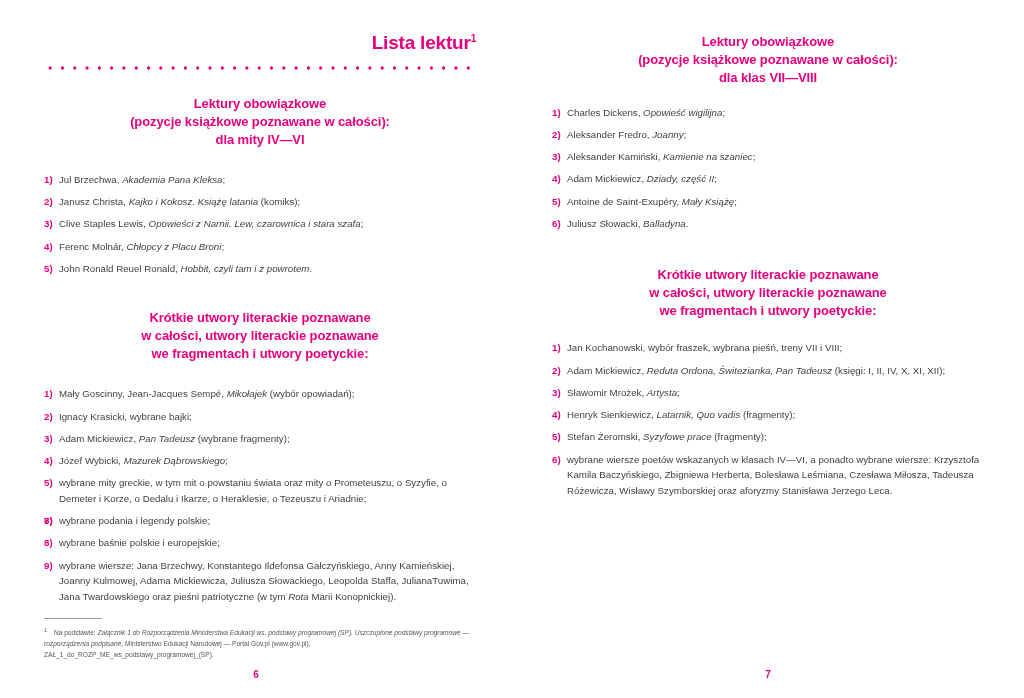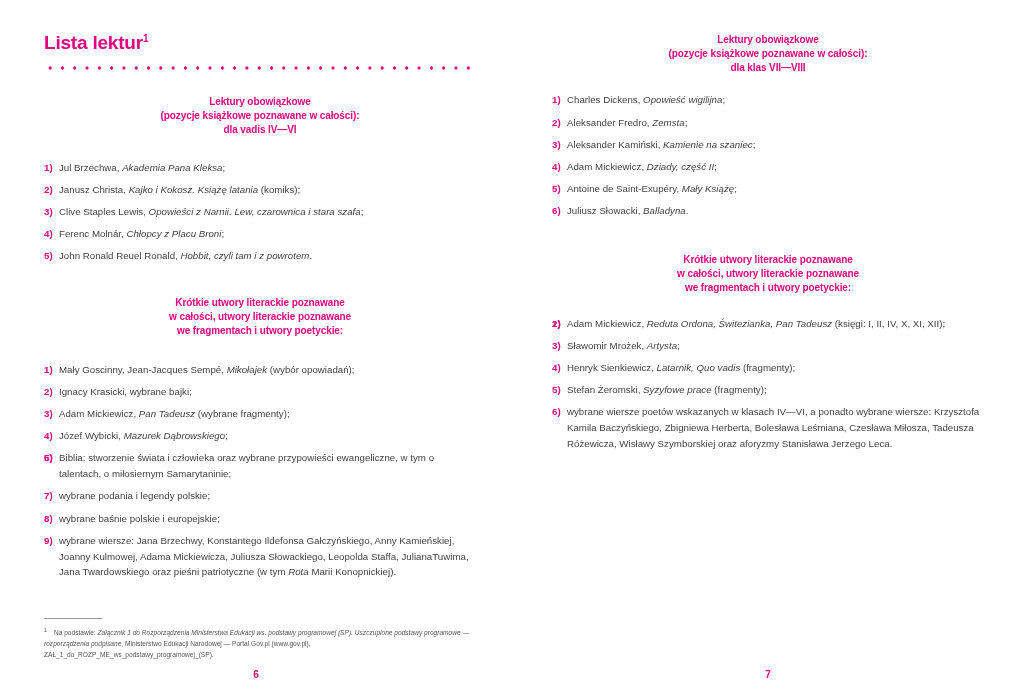--- a/index.html
+++ b/index.html
@@ -37,7 +37,7 @@
     color: #e5007d;
     font-size: 19px;
     font-weight: bold;
-    text-align: left;
+    text-align: right;
     letter-spacing: -0.2px;
     margin: 33px 0 0 0;
     line-height: 1.1;

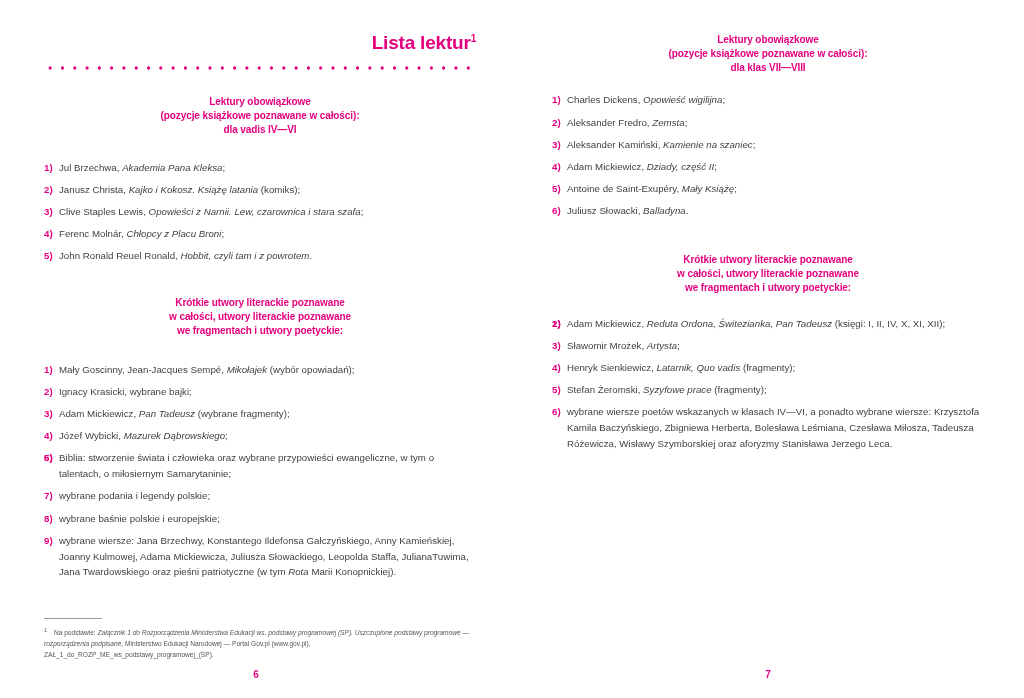--- a/index.html
+++ b/index.html
@@ -59,7 +59,7 @@
 
   .section-head {
     color: #e5007d;
-    font-size: 10px;
+    font-size: 13px;
     font-weight: bold;
     text-align: center;
     line-height: 1.38;

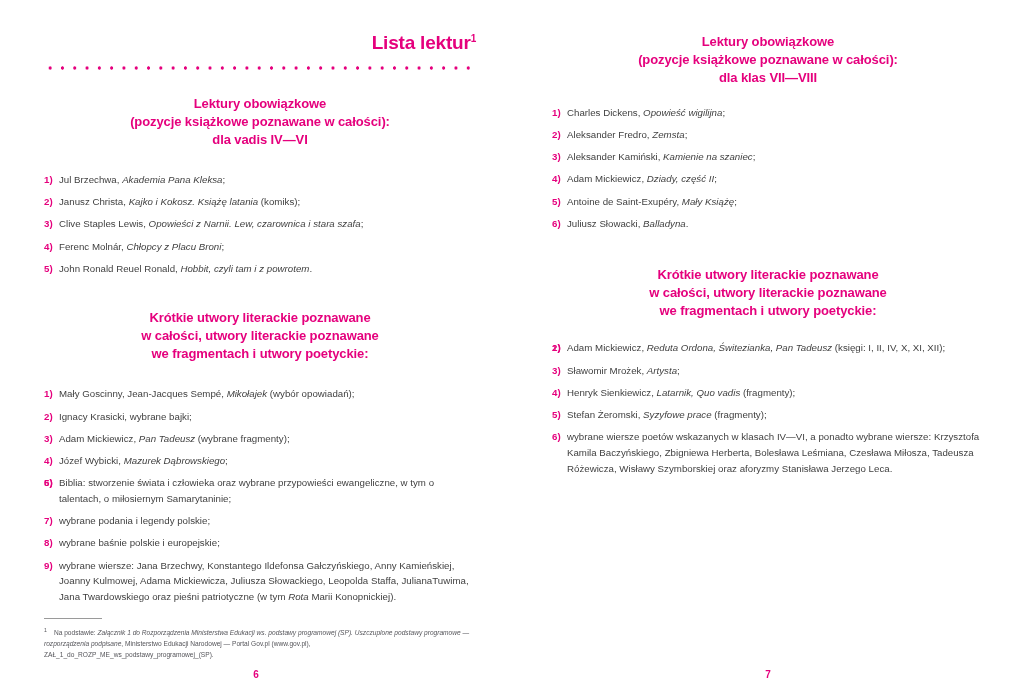--- a/index.html
+++ b/index.html
@@ -162,7 +162,7 @@
     <h2 class="section-head first-left">
       <span>Lektury obowiązkowe</span><br>
       <span>(pozycje książkowe poznawane w całości):</span><br>
-      <span>dla vadis IV—VI</span>
+      <span>dla mity IV—VI</span>
     </h2>
 
     <ol class="lektury gap-left-1">

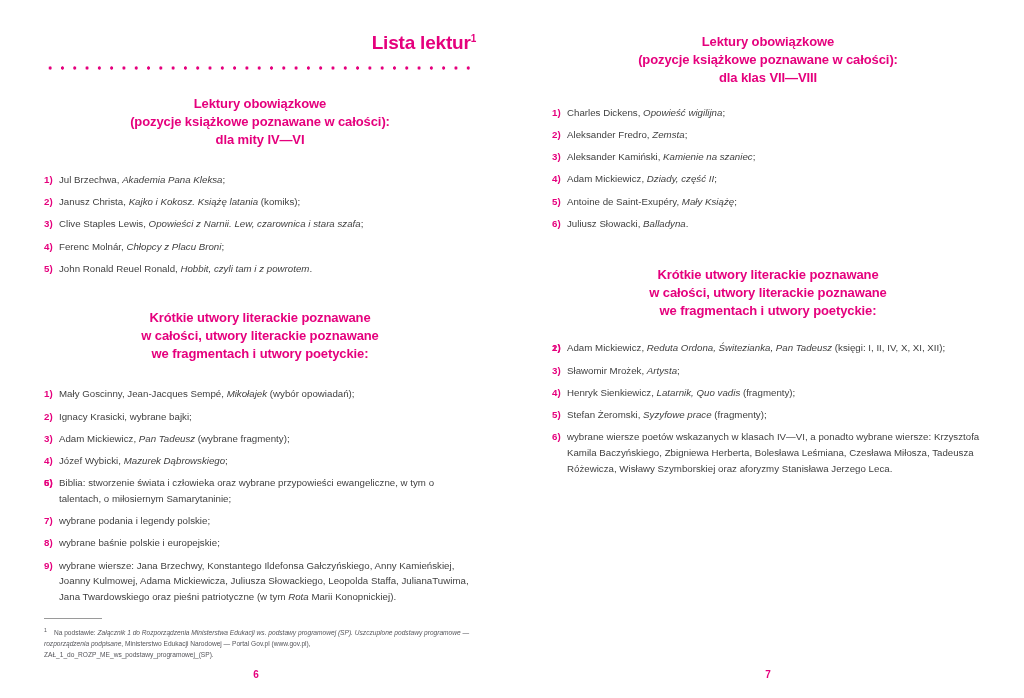--- a/index.html
+++ b/index.html
@@ -242,7 +242,7 @@
         <span class="num">1)</span><span>Charles Dickens, </span><i>Opowieść wigilijna</i><span>;</span>
       </li>
       <li>
-        <span class="num">2)</span><span>Aleksander Fredro, </span><i>Zemsta</i><span>;</span>
+        <span class="num">2)</span><span>Aleksander Fredro, </span><i>Joanny</i><span>;</span>
       </li>
       <li>
         <span class="num">3)</span><span>Aleksander Kamiński, </span><i>Kamienie na szaniec</i><span>;</span>

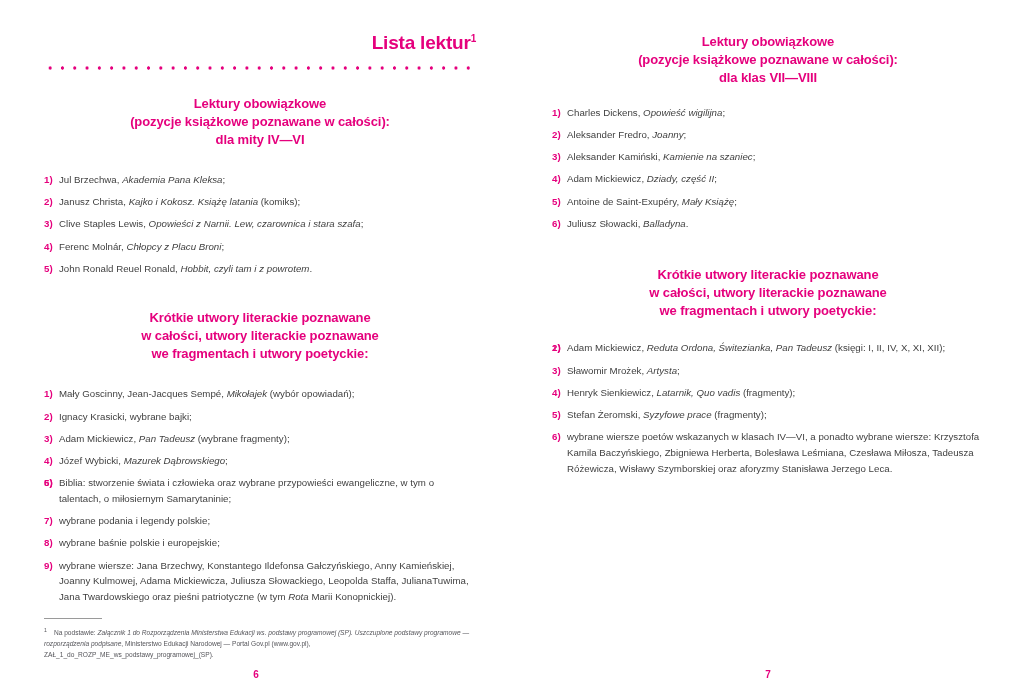--- a/index.html
+++ b/index.html
@@ -266,7 +266,7 @@
 
     <ol class="lektury gap-right-2">
       <li>
-        <span class="num">1)</span><i></i><span></span>
+        <span class="num">1)</span><span>Jan Kochanowski, wybór fraszek, wybrana pieśń, treny VII i VIII;</span><i></i><span></span>
       </li>
       <li>
         <span class="num">2)</span><span>Adam Mickiewicz, </span><i>Reduta Ordona, Świtezianka, Pan Tadeusz</i><span> (księgi: I, II, IV, X, XI, XII);</span>

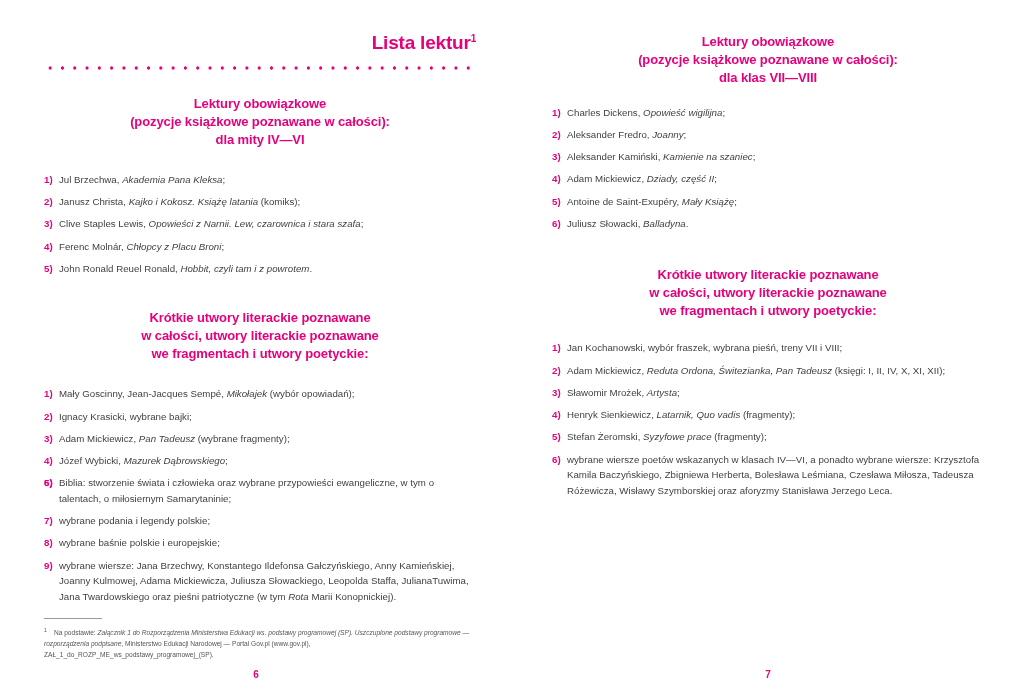--- a/index.html
+++ b/index.html
@@ -203,7 +203,7 @@
         <span class="num">4)</span><span>Józef Wybicki, </span><i>Mazurek Dąbrowskiego</i><span>;</span>
       </li>
       <li>
-        <span class="num">5)</span><i></i><span></span>
+        <span class="num">5)</span><span>wybrane mity greckie, w tym mit o powstaniu świata oraz mity o Prometeuszu, o Syzyfie, o Demeter i Korze, o Dedalu i Ikarze, o Heraklesie, o Tezeuszu i Ariadnie;</span><i></i><span></span>
       </li>
       <li>
         <span class="num">6)</span><span>Biblia: stworzenie świata i człowieka oraz wybrane przypowieści ewangeliczne, w tym o talentach, o miłosiernym Samarytaninie;</span><i></i><span></span>

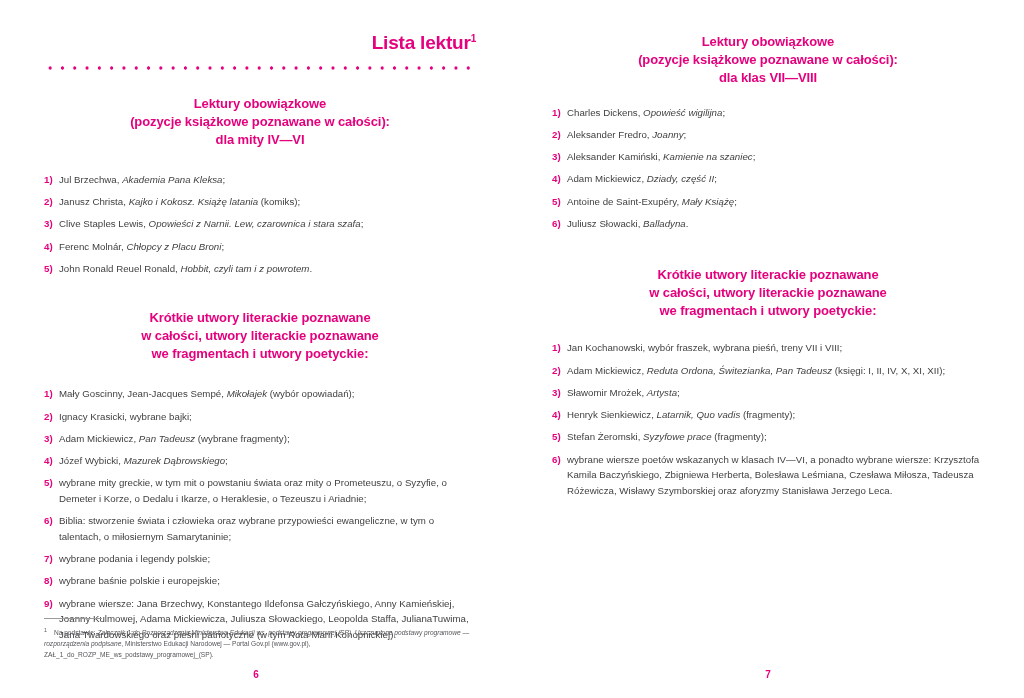--- a/index.html
+++ b/index.html
@@ -206,7 +206,7 @@
         <span class="num">5)</span><span>wybrane mity greckie, w tym mit o powstaniu świata oraz mity o Prometeuszu, o Syzyfie, o Demeter i Korze, o Dedalu i Ikarze, o Heraklesie, o Tezeuszu i Ariadnie;</span><i></i><span></span>
       </li>
       <li>
-        <span class="num">6)</span><span>Biblia: stworzenie świata i człowieka oraz wybrane przypowieści ewangeliczne, w tym o talentach, o miłosiernym Samarytaninie;</span><i></i><span></span>
+        <span class="num">6)</span><i></i><span></span>
       </li>
       <li>
         <span class="num">7)</span><span>wybrane podania i legendy polskie;</span><i></i><span></span>

